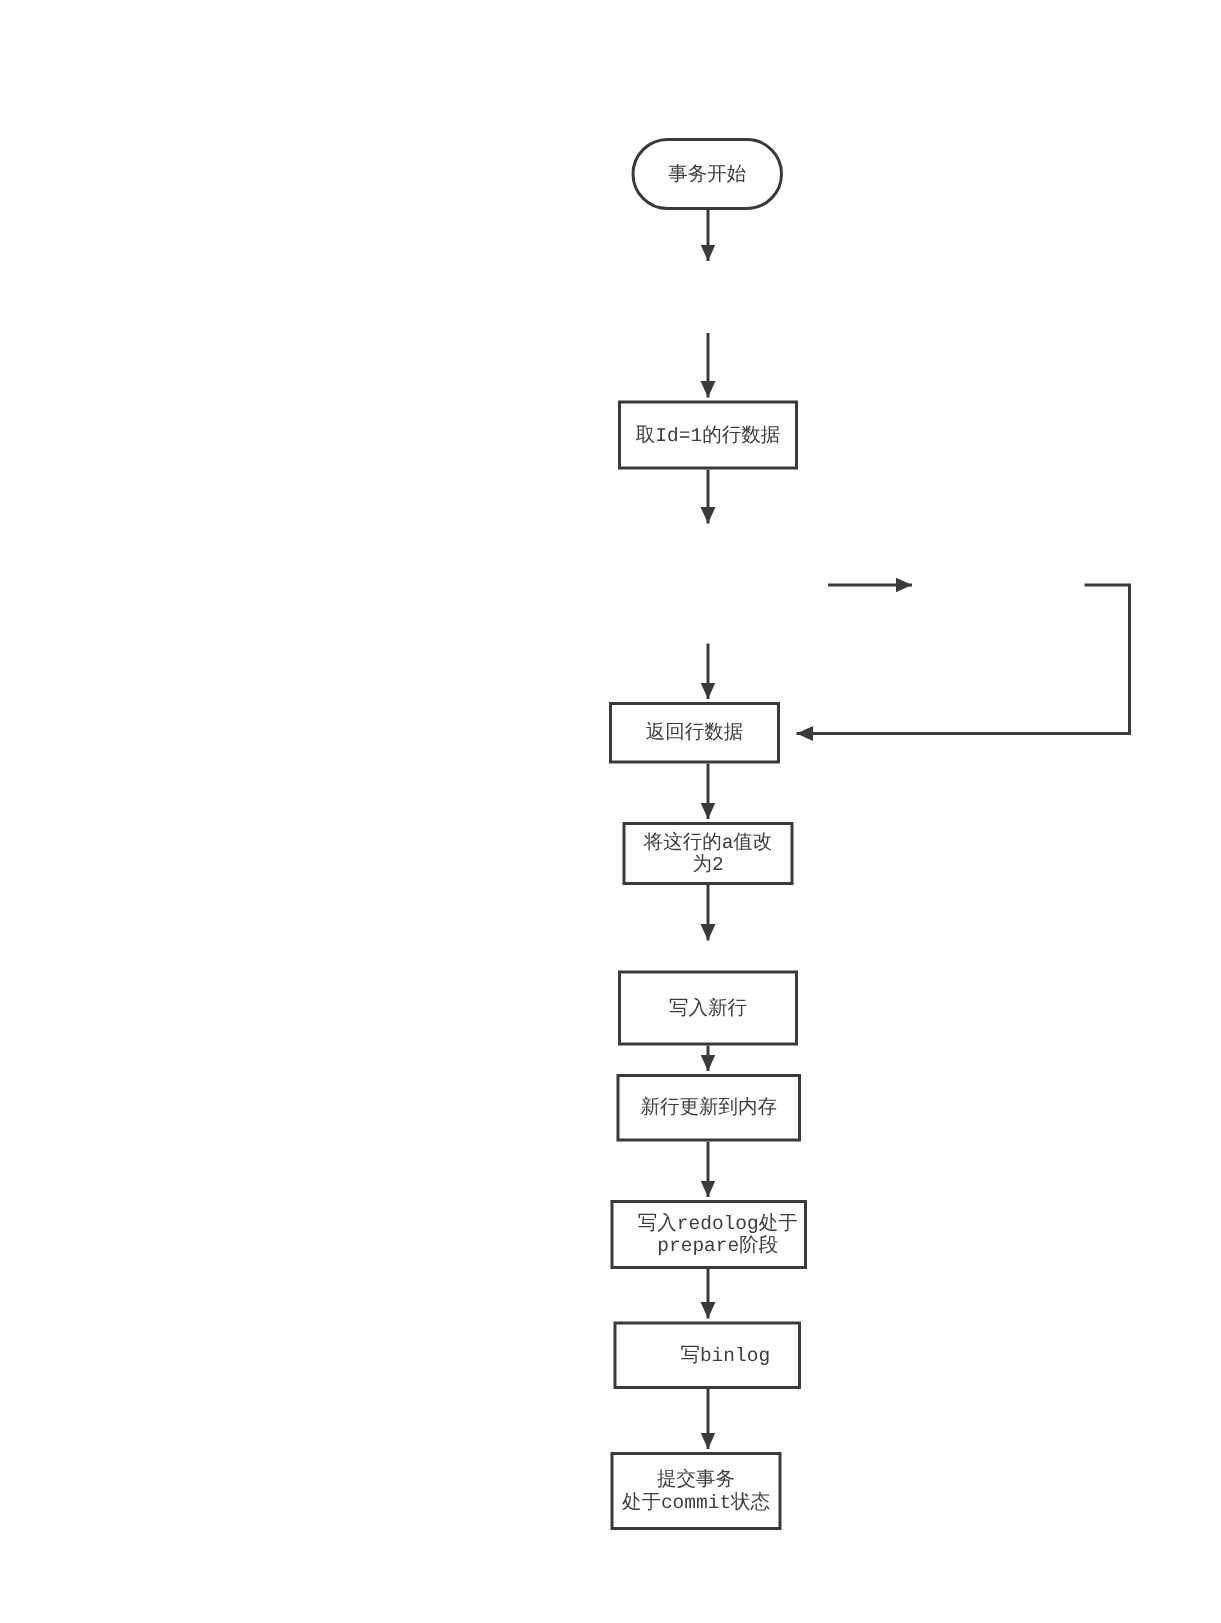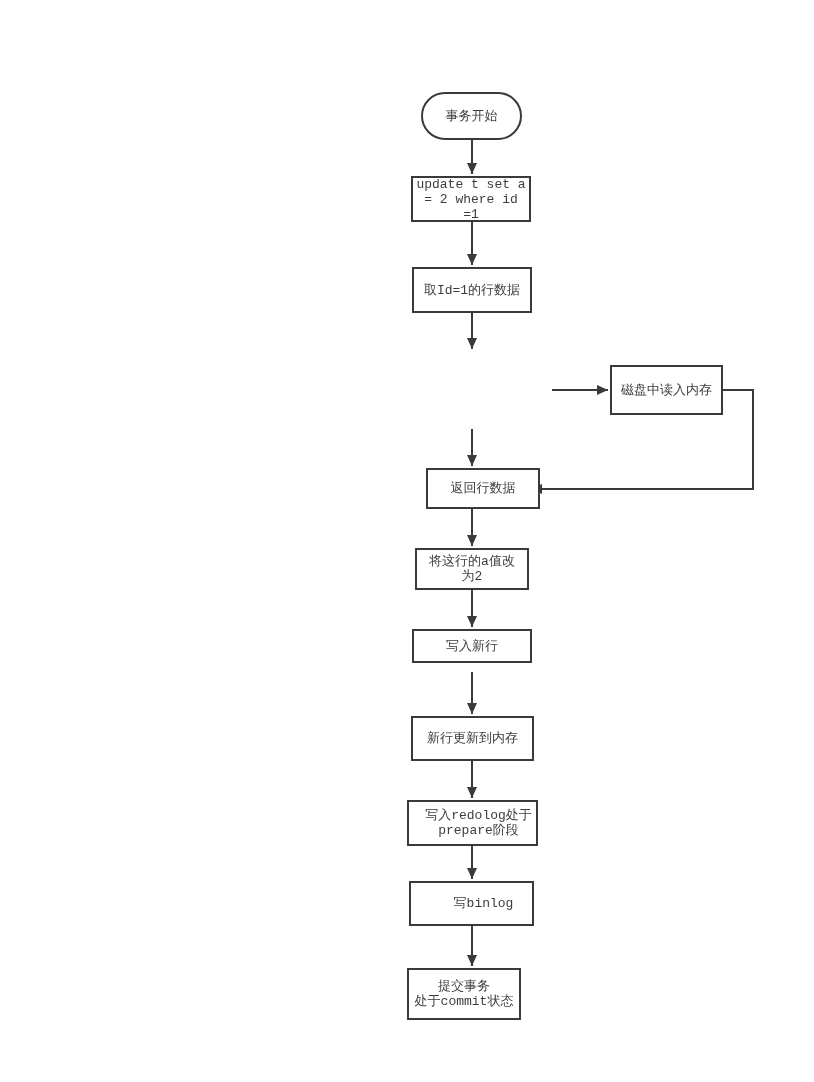--- a/index.html
+++ b/index.html
@@ -86,9 +86,6 @@
 
   <div id="n-start" class="node terminator">事务开始</div>
 
-  <div id="n-update" class="node">update t set a
-= 2 where id
-=1</div>
 
   <div id="n-fetch" class="node">取Id=1的行数据</div>
 

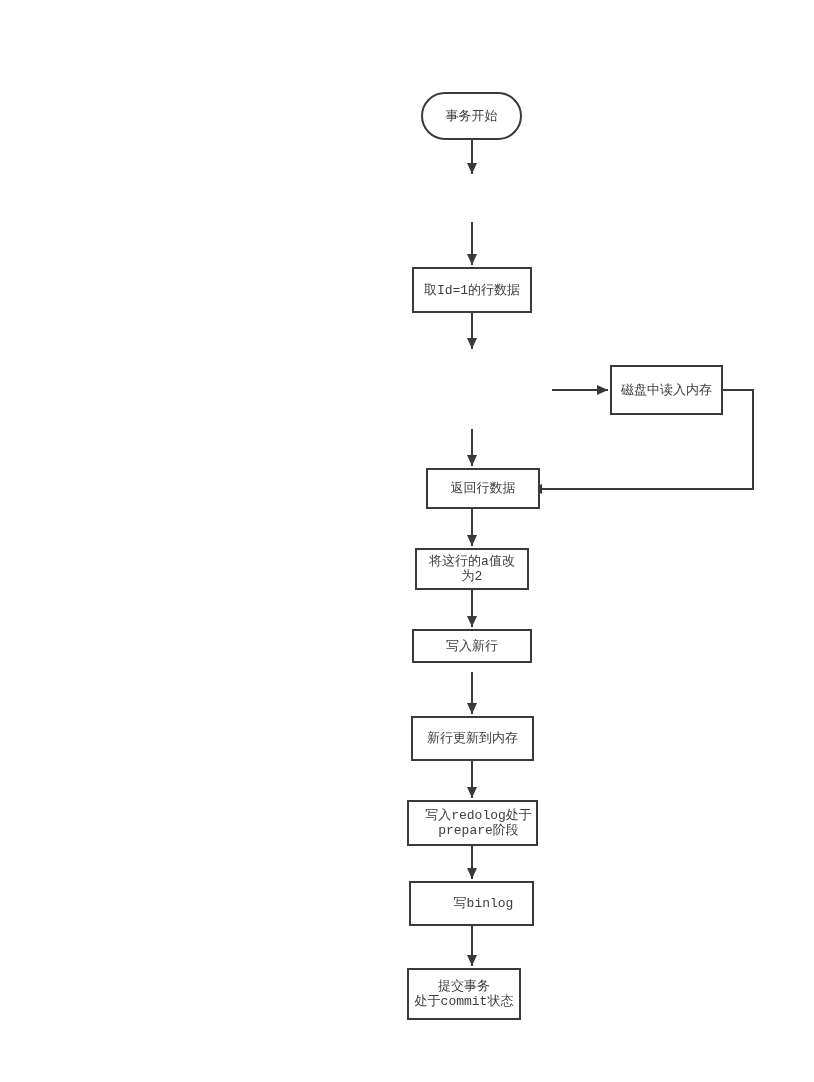--- a/index.html
+++ b/index.html
@@ -90,7 +90,6 @@
   <div id="n-fetch" class="node">取Id=1的行数据</div>
 
 
-  <div id="n-disk" class="node">磁盘中读入内存</div>
 
   <div id="n-return" class="node">返回行数据</div>
 

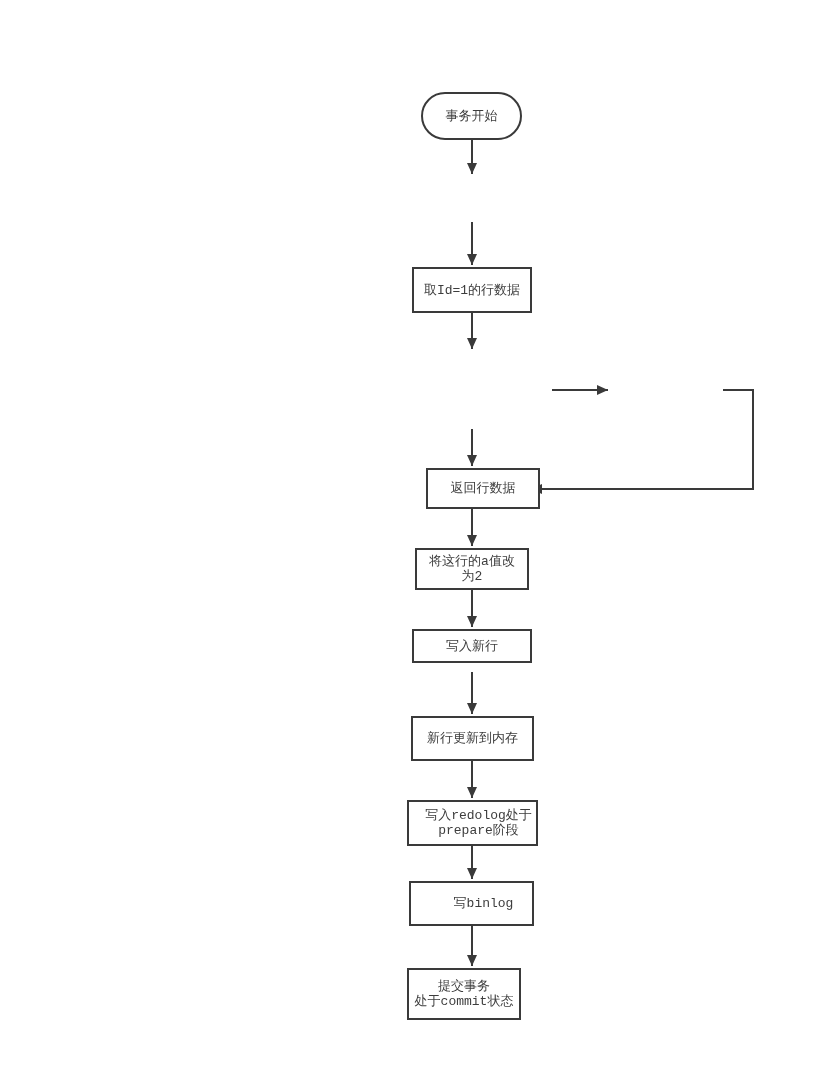--- a/index.html
+++ b/index.html
@@ -49,7 +49,7 @@
   #n-fetch    { left: 412px; top: 267px; width: 120px; height: 46px; }
   #n-decision { left: 390px; top: 351px; width: 162px; height: 78px; }
   #n-disk     { left: 610px; top: 365px; width: 113px; height: 50px; }
-  #n-return   { left: 426px; top: 468px; width: 114px; height: 41px; }
+  #n-return   { left: 406px; top: 468px; width: 114px; height: 41px; }
   #n-change   { left: 415px; top: 548px; width: 114px; height: 42px; }
   #n-newrow   { left: 412px; top: 629px; width: 120px; height: 34px; }
   #n-mem      { left: 411px; top: 716px; width: 123px; height: 45px; }

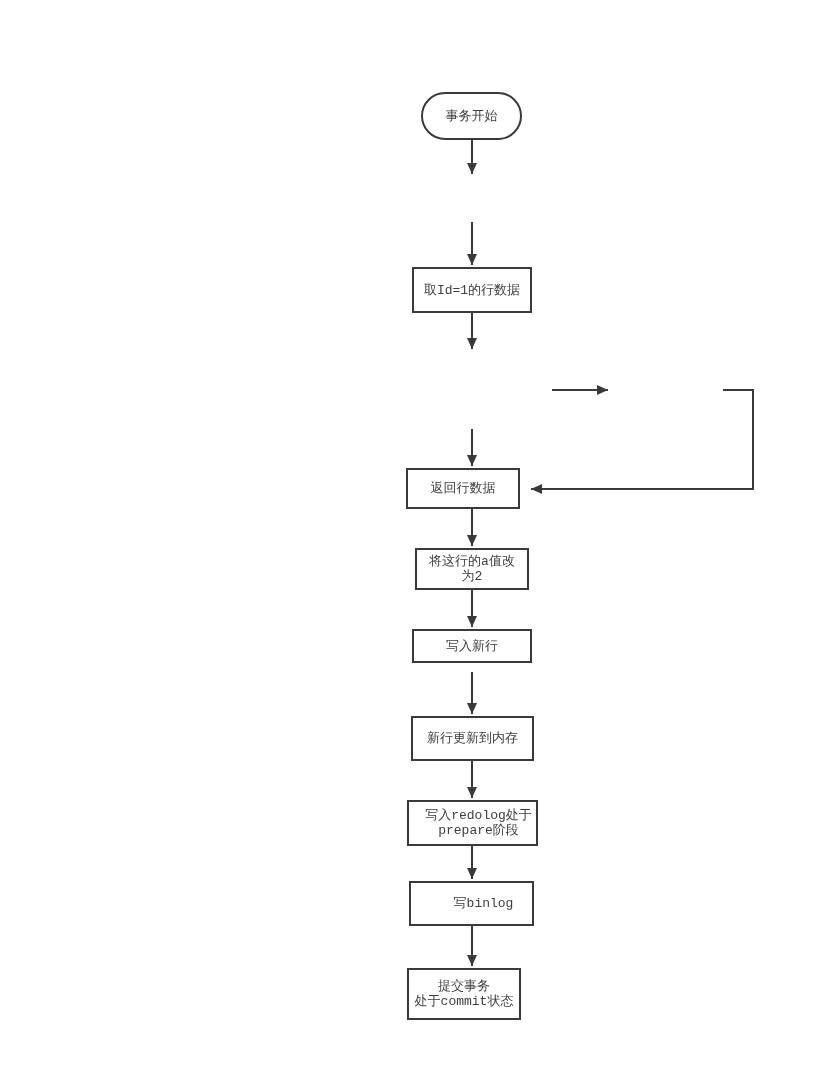--- a/index.html
+++ b/index.html
@@ -51,7 +51,7 @@
   #n-disk     { left: 610px; top: 365px; width: 113px; height: 50px; }
   #n-return   { left: 406px; top: 468px; width: 114px; height: 41px; }
   #n-change   { left: 415px; top: 548px; width: 114px; height: 42px; }
-  #n-newrow   { left: 412px; top: 629px; width: 120px; height: 34px; }
+  #n-newrow   { left: 412px; top: 647px; width: 120px; height: 50px; }
   #n-mem      { left: 411px; top: 716px; width: 123px; height: 45px; }
   #n-redolog  { left: 407px; top: 800px; width: 131px; height: 46px; padding-left: 12px; }
   #n-binlog   { left: 409px; top: 881px; width: 125px; height: 45px; padding-left: 24px; }

